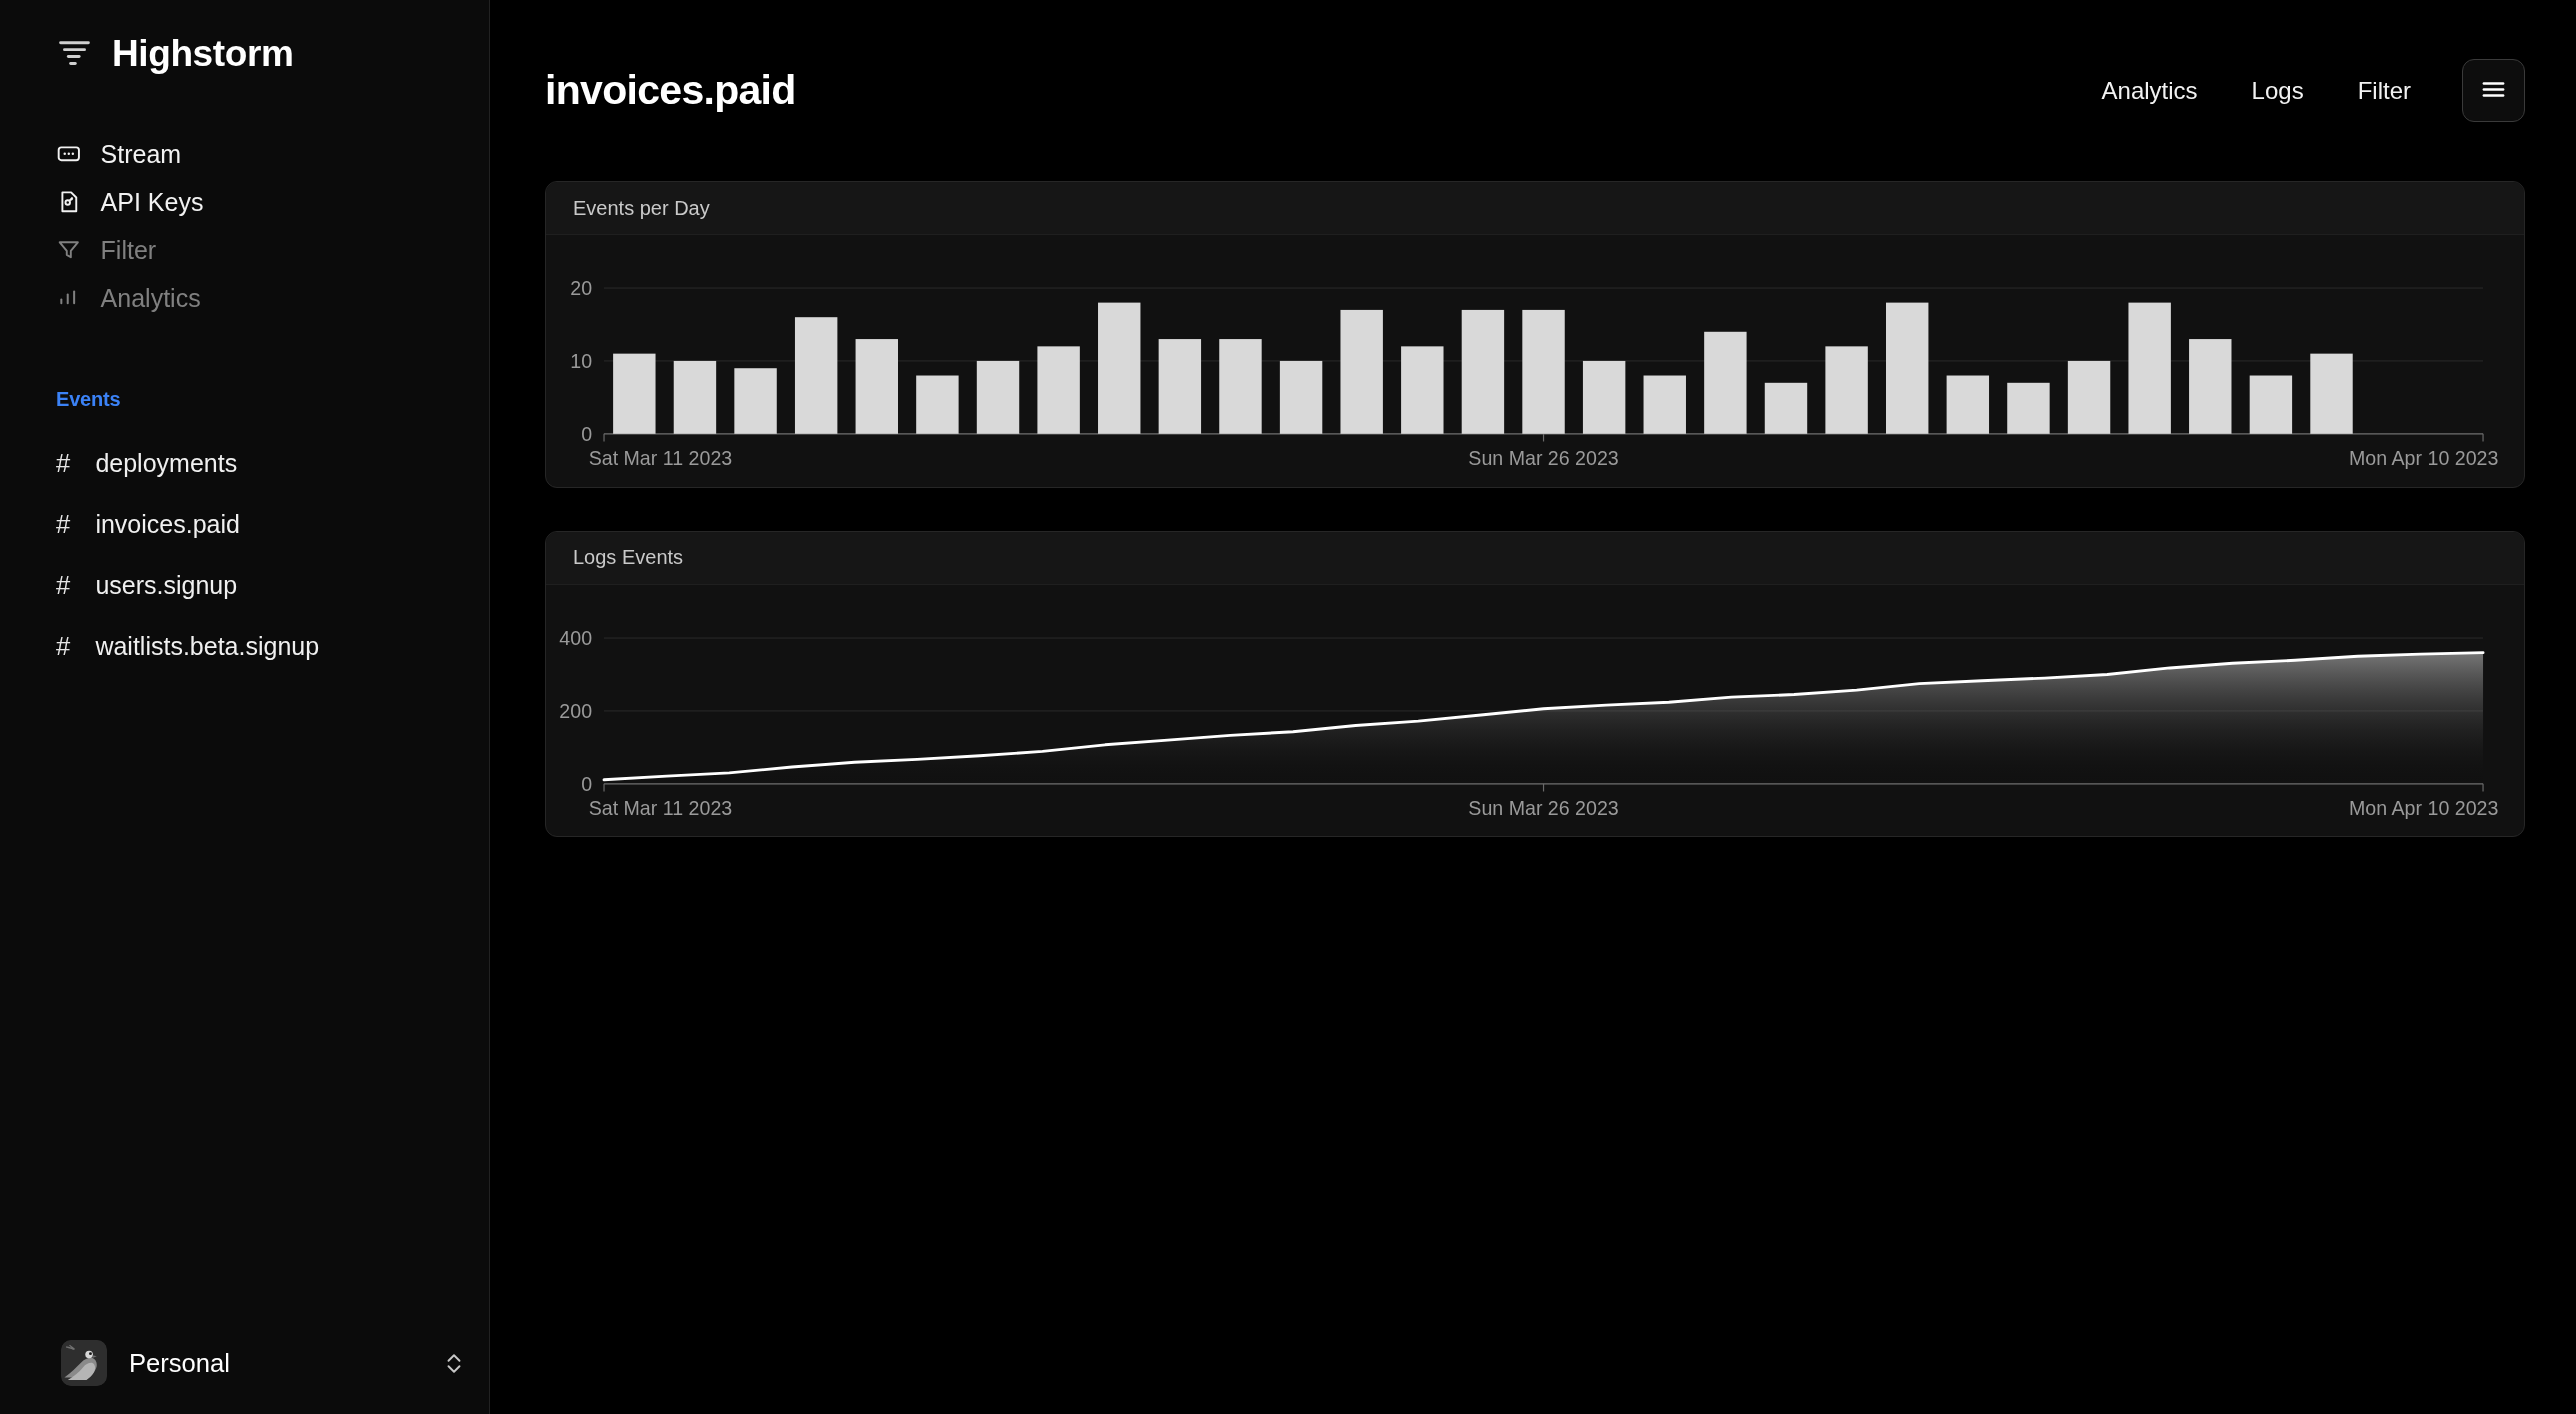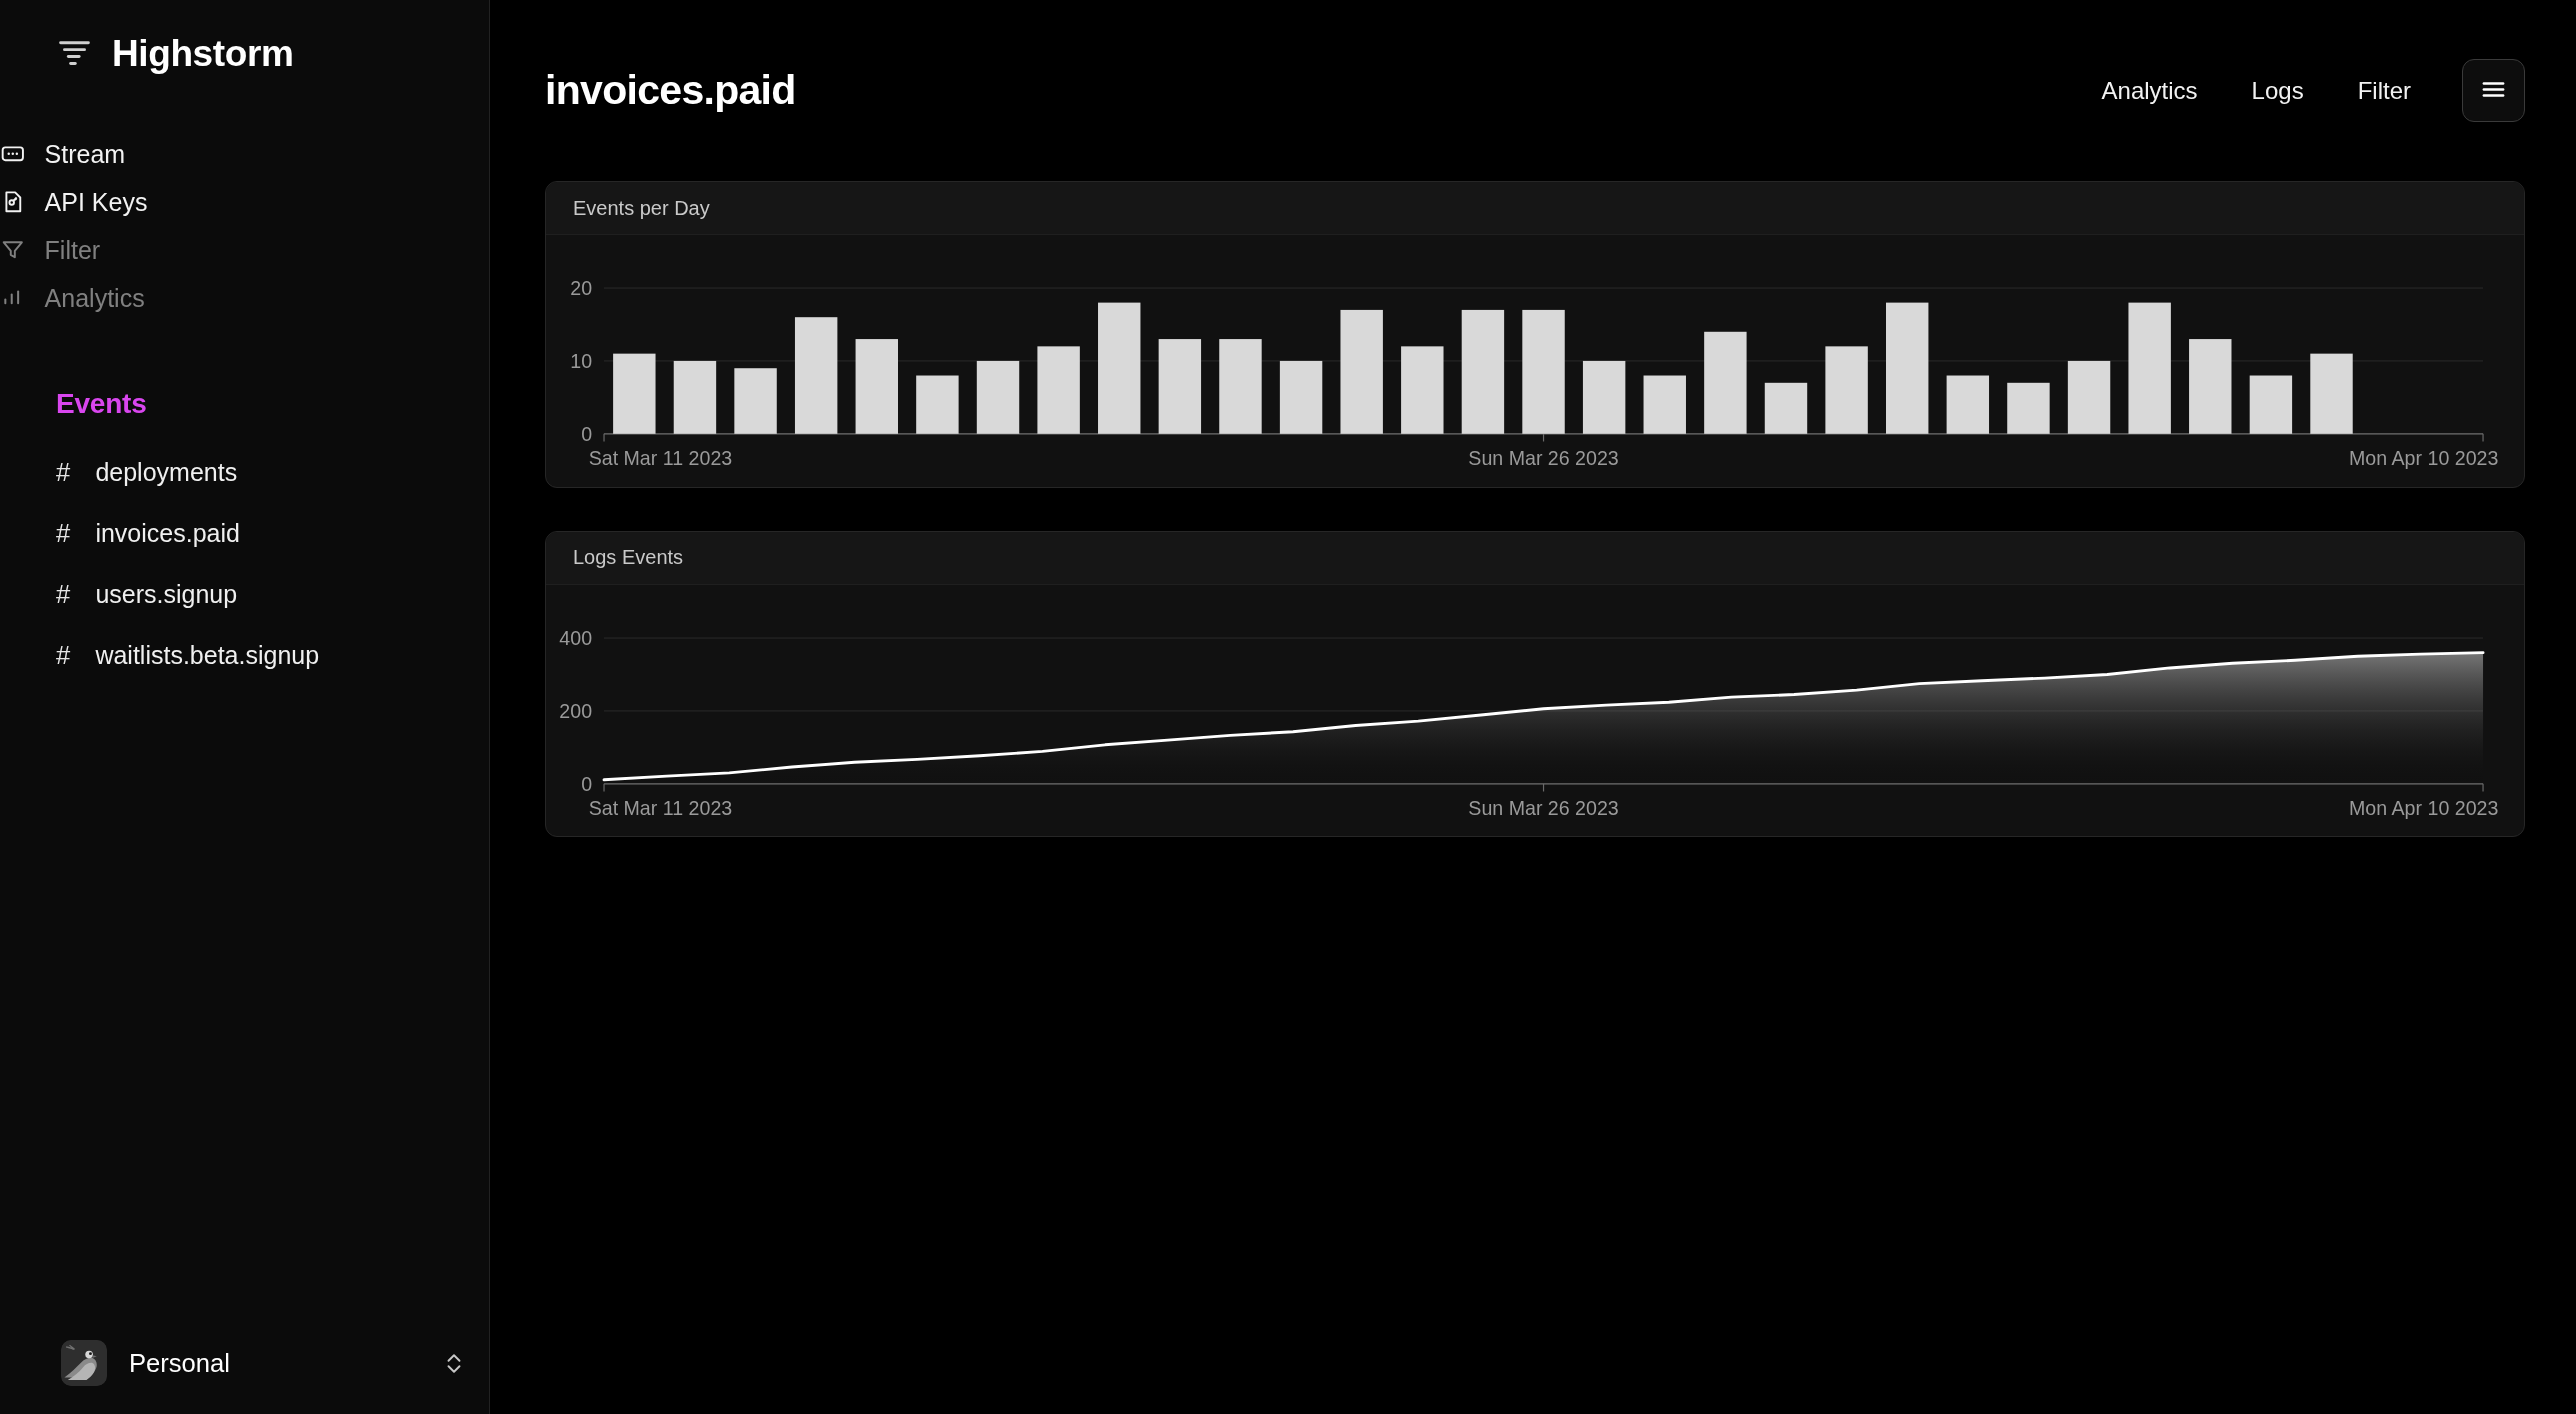--- a/index.html
+++ b/index.html
@@ -29,7 +29,7 @@
     letter-spacing: -0.4px; line-height: 1;
   }
 
-  .nav { margin-top: 58px; }
+  .nav { margin-top: 58px; padding-left: 56px; }
   .nav-item {
     display: flex; align-items: center; gap: 19px;
     height: 48px; cursor: pointer;

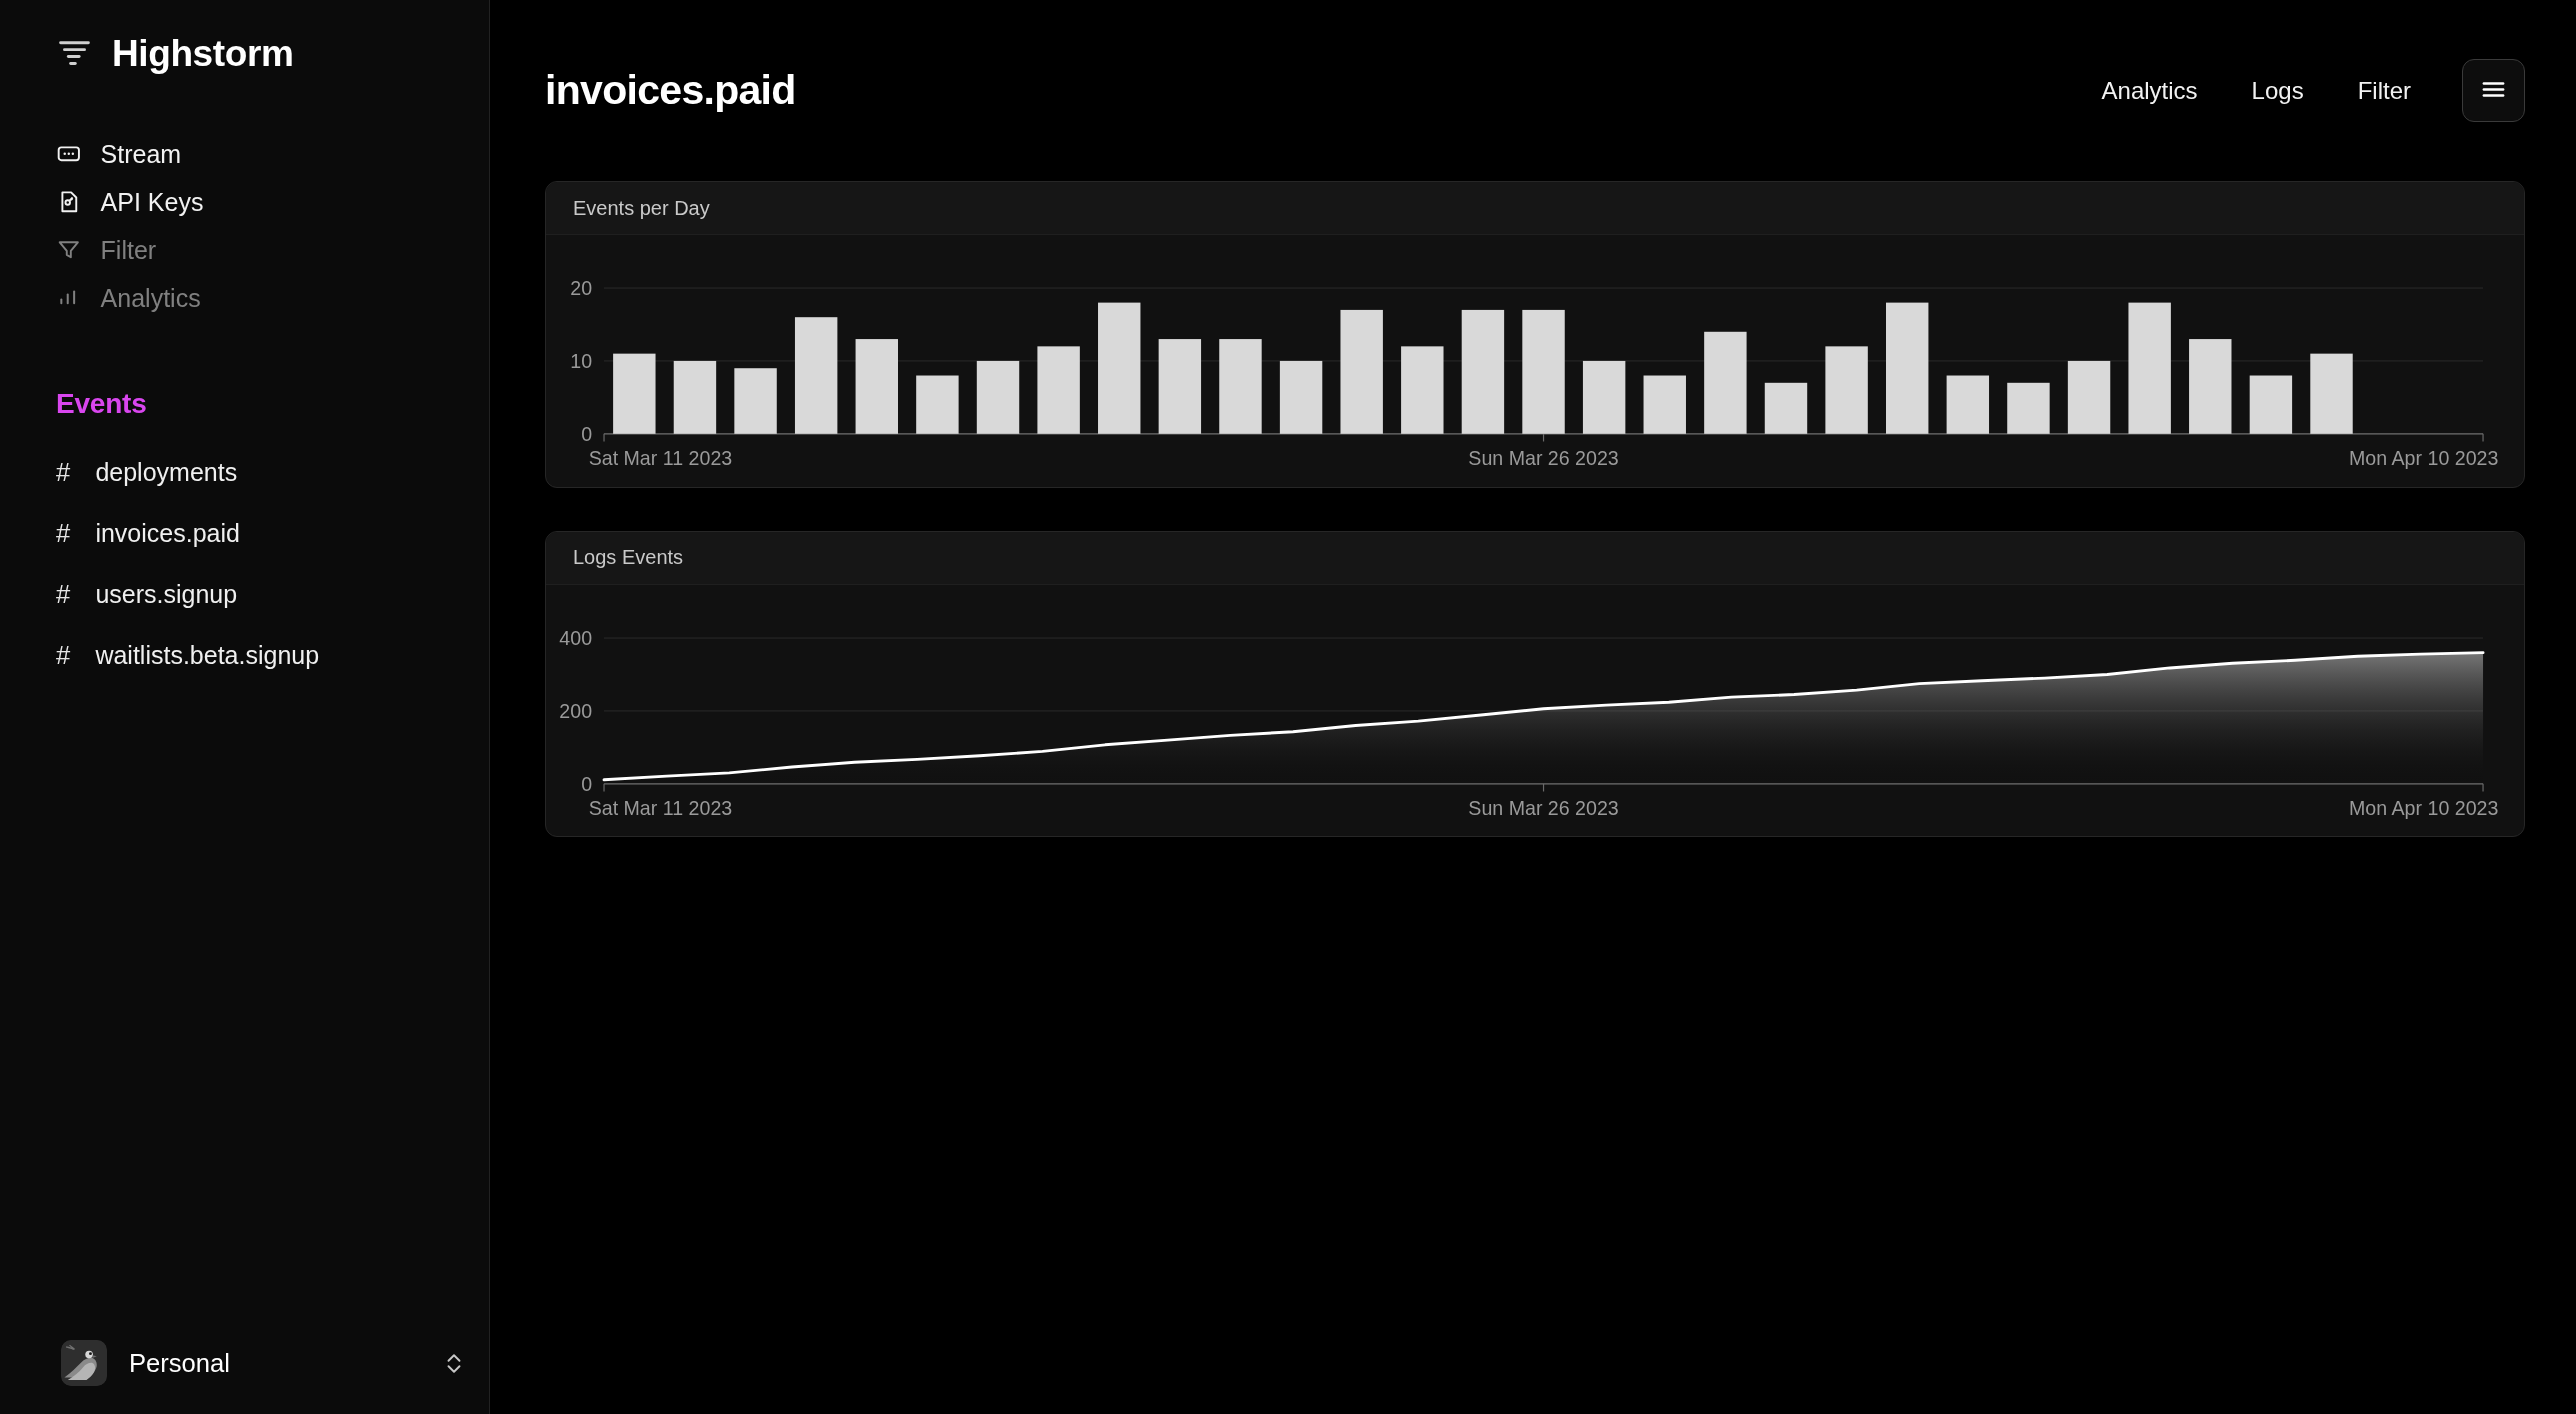--- a/index.html
+++ b/index.html
@@ -41,7 +41,7 @@
 
   .section-title {
     margin: 66px 0 0 56px;
-    font-size: 28px; font-weight: 700; color: #d946ef;
+    font-size: 20px; font-weight: 700; color: #3b82f6;
     letter-spacing: -0.2px;
   }
   .event-list { margin-top: 22px; padding-left: 56px; }

